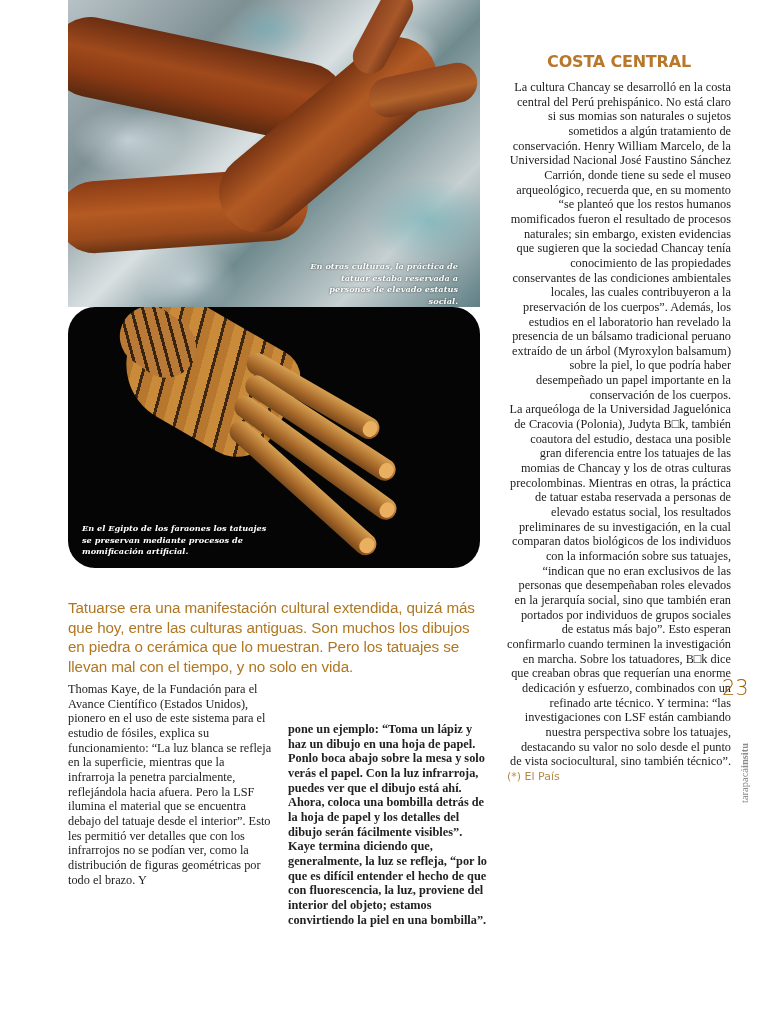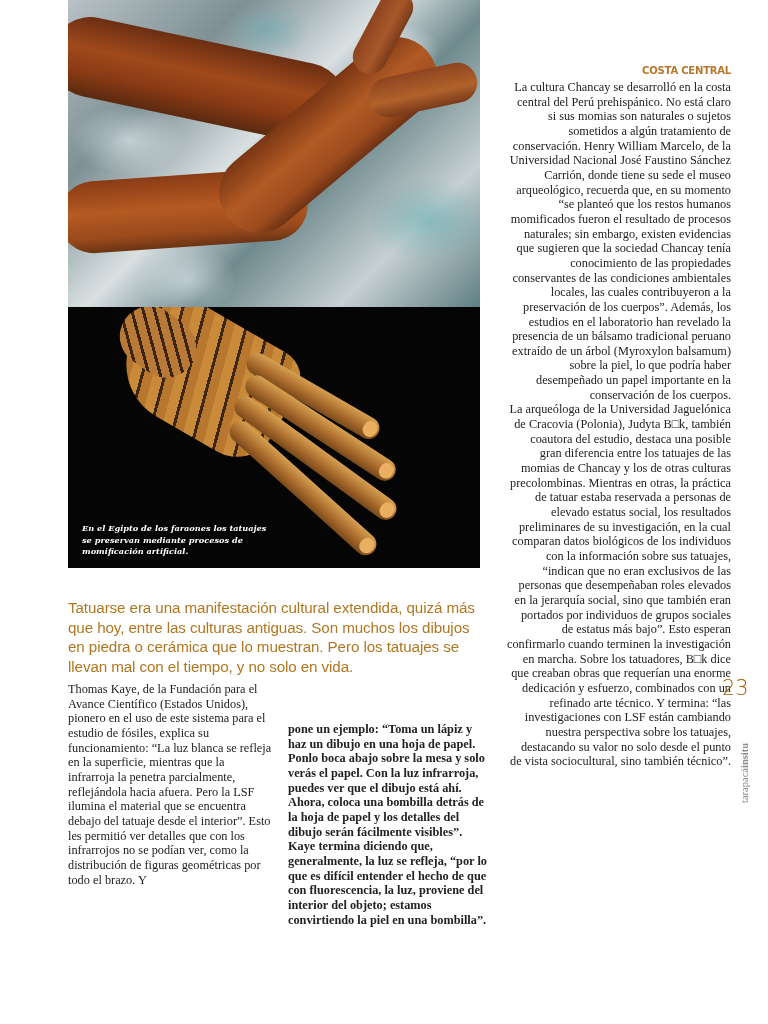--- a/index.html
+++ b/index.html
@@ -57,8 +57,8 @@
     .col2 { position: absolute; left: 288px; top: 722px; width: 200px; font-weight: bold; }
     .col3 { position: absolute; left: 507px; top: 80px; width: 224px; }
 
-    .section-head { position: absolute; left: 507px; top: 65px; width: 224px; text-align: right;
-      font-family: "DejaVu Sans", "Liberation Sans", sans-serif; font-weight: bold; color: #b8772a; font-size: 10px; letter-spacing: -0.2px; }
+    .section-head { position: absolute; left: 507px; top: 52px; width: 224px; text-align: center;
+      font-family: "DejaVu Sans", "Liberation Sans", sans-serif; font-weight: bold; color: #b8772a; font-size: 16px; letter-spacing: -0.2px; }
 
     .para { display: block; text-align: right; }
     .source { font-family: "DejaVu Sans", "Liberation Sans", sans-serif; color: #b08a4a; font-size: 11px; display: block; margin-top: 1px; }

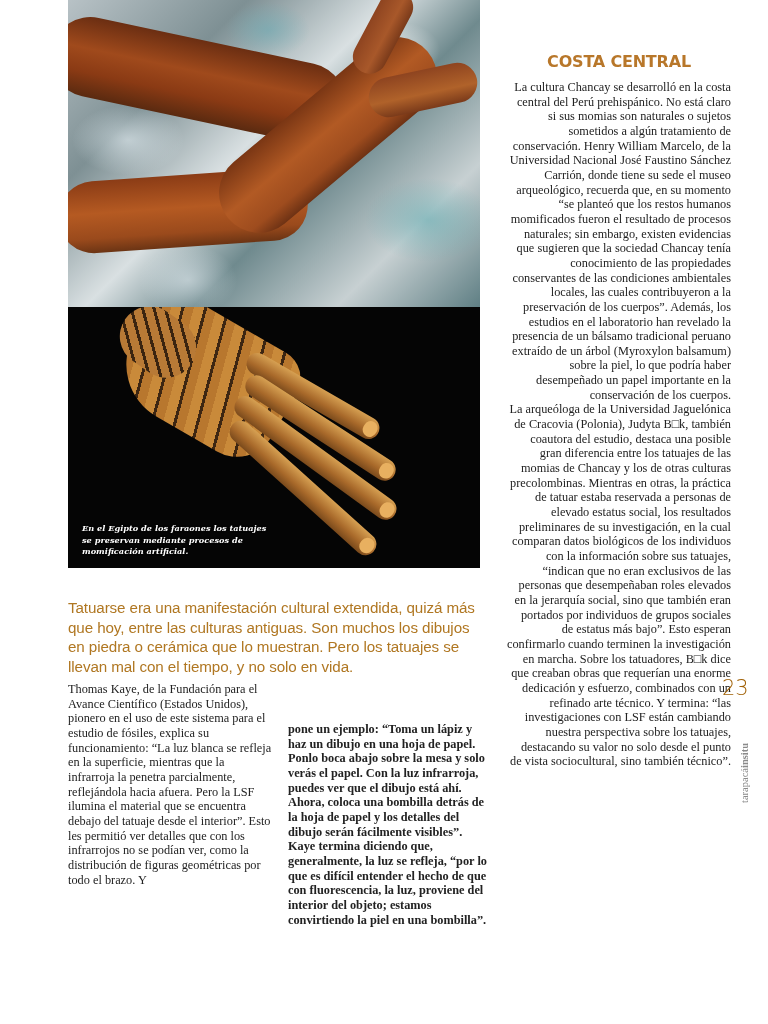--- a/index.html
+++ b/index.html
@@ -79,6 +79,7 @@
   <div class="limb limb3"></div>
   <div class="limb limb4"></div>
   <div class="limb limb5"></div>
+  <div class="caption caption-top">En otras culturas, la práctica de tatuar estaba reservada a personas de elevado estatus social.</div>
 </div>
 
 <div class="photo photo-bottom">

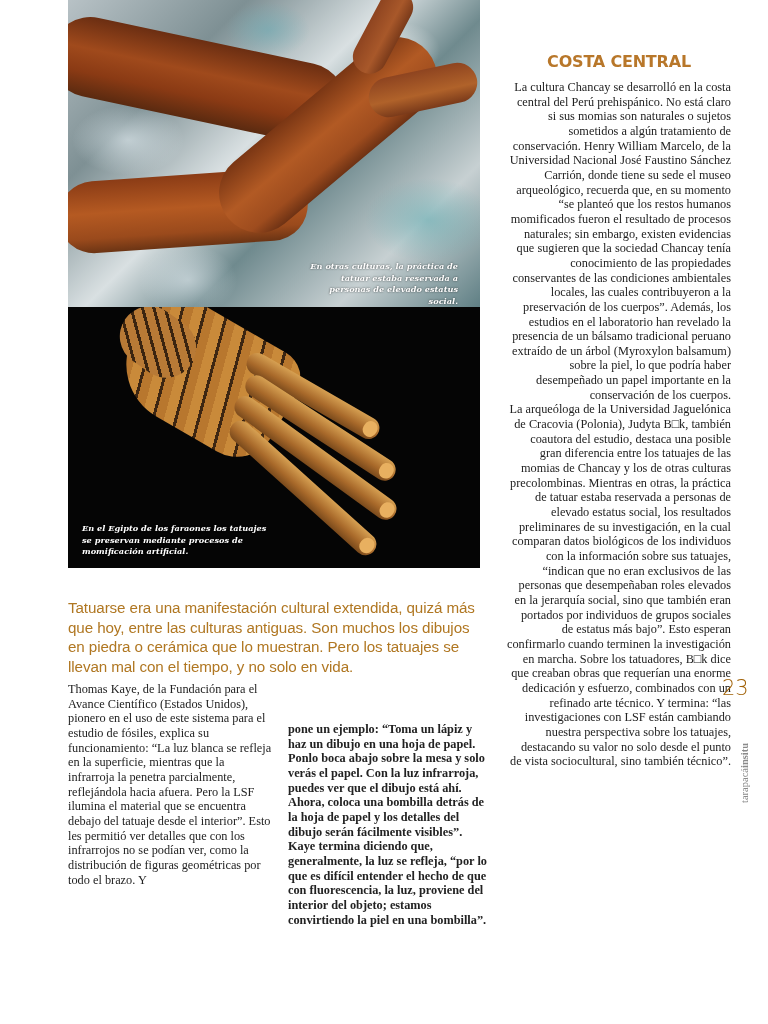--- a/index.html
+++ b/index.html
@@ -28,7 +28,7 @@
     .limb5 { left: 270px; top: 15px; width: 90px; height: 34px; transform: rotate(-62deg);
       background: linear-gradient(180deg, #8e4420, #a8582a 60%, #7a3a1a); }
 
-    .photo-bottom { top: 307px; height: 261px; background: #050505; }
+    .photo-bottom { top: 307px; height: 261px; background: #050505; border-radius: 27px; }
     .hand { position: absolute; border-radius: 40px; }
     .hand-palm { left: 55px; top: 10px; width: 170px; height: 120px; transform: rotate(30deg);
       background: repeating-linear-gradient(75deg, #c98a3a 0 10px, #3d2612 10px 13px, #b8772e 13px 22px);

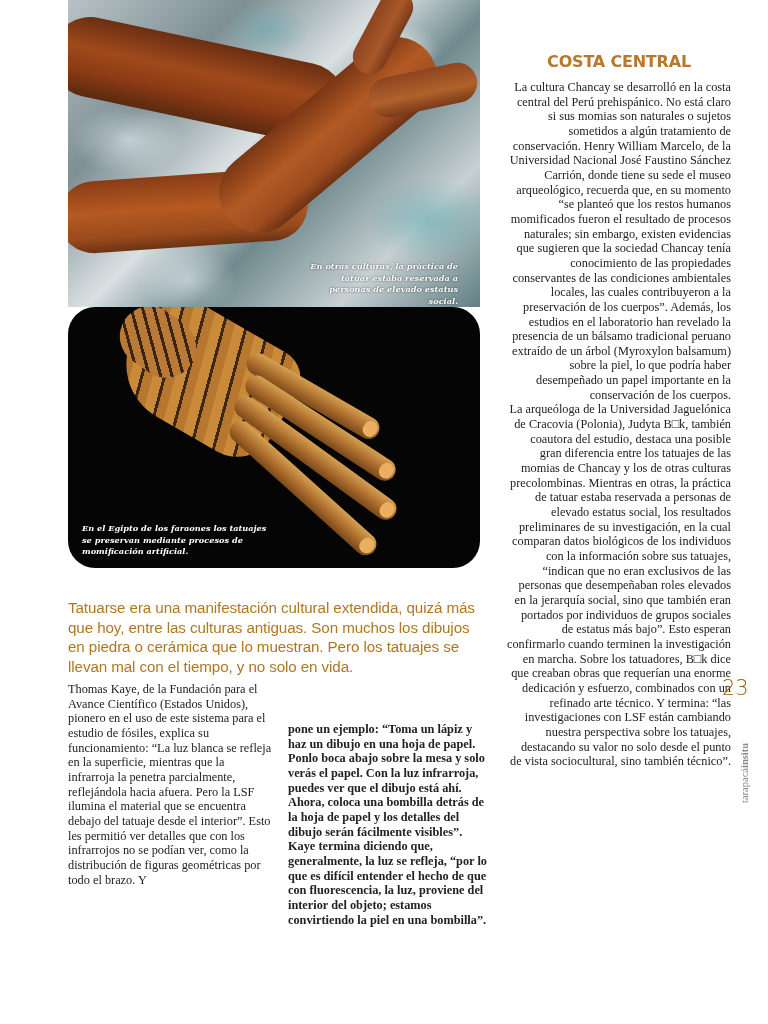--- a/index.html
+++ b/index.html
@@ -109,6 +109,7 @@
 <div class="body-text col3">
   <span class="para">La cultura Chancay se desarrolló en la costa central del Perú prehispánico. No está claro si sus momias son naturales o sujetos sometidos a algún tratamiento de conservación. Henry William Marcelo, de la Universidad Nacional José Faustino Sánchez Carrión, donde tiene su sede el museo arqueológico, recuerda que, en su momento “se planteó que los restos humanos momificados fueron el resultado de procesos naturales; sin embargo, existen evidencias que sugieren que la sociedad Chancay tenía conocimiento de las propiedades conservantes de las condiciones ambientales locales, las cuales contribuyeron a la preservación de los cuerpos”. Además, los estudios en el laboratorio han revelado la presencia de un bálsamo tradicional peruano extraído de un árbol (Myroxylon balsamum) sobre la piel, lo que podría haber desempeñado un papel importante en la conservación de los cuerpos.</span>
   <span class="para">La arqueóloga de la Universidad Jaguelónica de Cracovia (Polonia), Judyta B□k, también coautora del estudio, destaca una posible gran diferencia entre los tatuajes de las momias de Chancay y los de otras culturas precolombinas. Mientras en otras, la práctica de tatuar estaba reservada a personas de elevado estatus social, los resultados preliminares de su investigación, en la cual comparan datos biológicos de los individuos con la información sobre sus tatuajes, “indican que no eran exclusivos de las personas que desempeñaban roles elevados en la jerarquía social, sino que también eran portados por individuos de grupos sociales de estatus más bajo”. Esto esperan confirmarlo cuando terminen la investigación en marcha. Sobre los tatuadores, B□k dice que creaban obras que requerían una enorme dedicación y esfuerzo, combinados con un refinado arte técnico. Y termina: “las investigaciones con LSF están cambiando nuestra perspectiva sobre los tatuajes, destacando su valor no solo desde el punto de vista sociocultural, sino también técnico”.</span>
+  <span class="source">(*) El País</span>
 </div>
 
 <div class="page-number">23</div>

